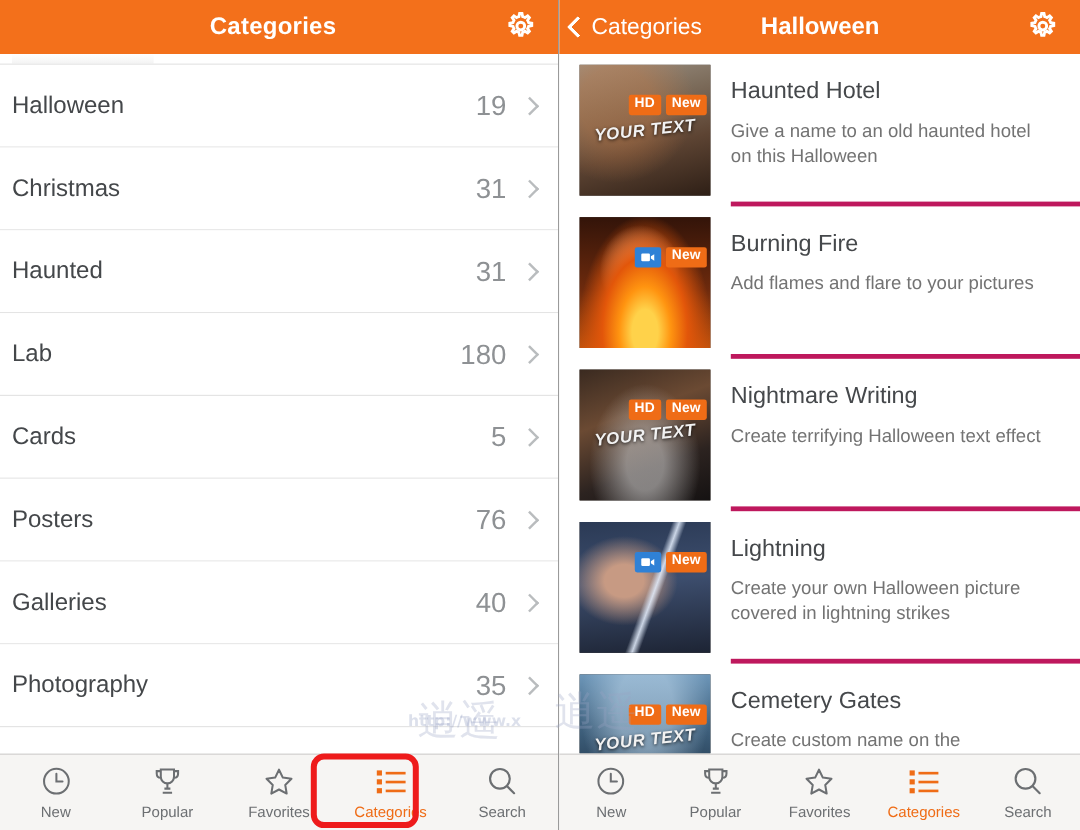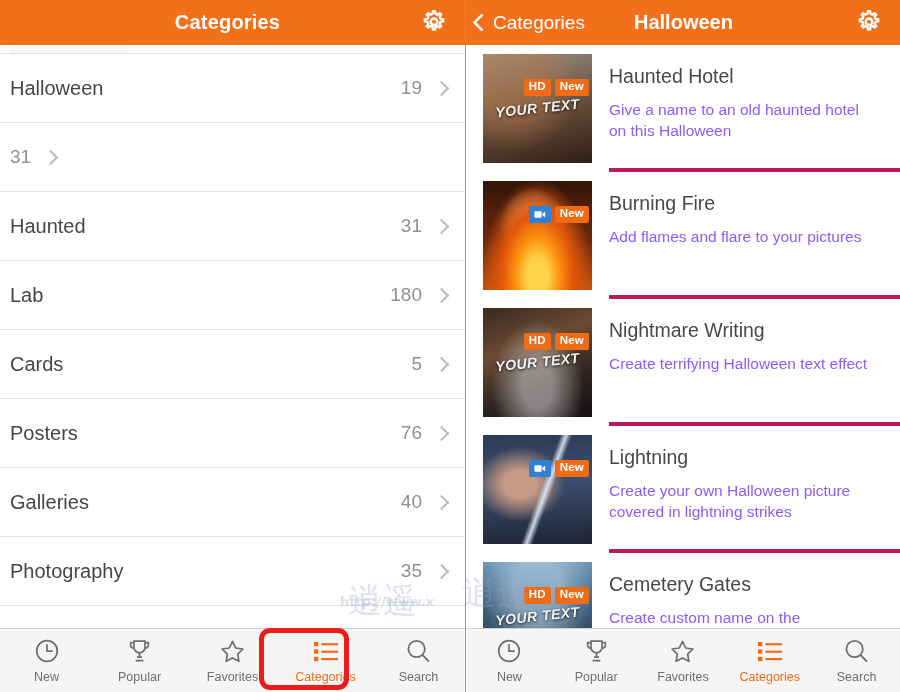--- a/index.html
+++ b/index.html
@@ -121,7 +121,7 @@
     font-weight: normal;
   }
   .cat-count {
-    font-size: 19px;
+    font-size: 23px;
     color: #8e9194;
     margin-right: 14px;
   }

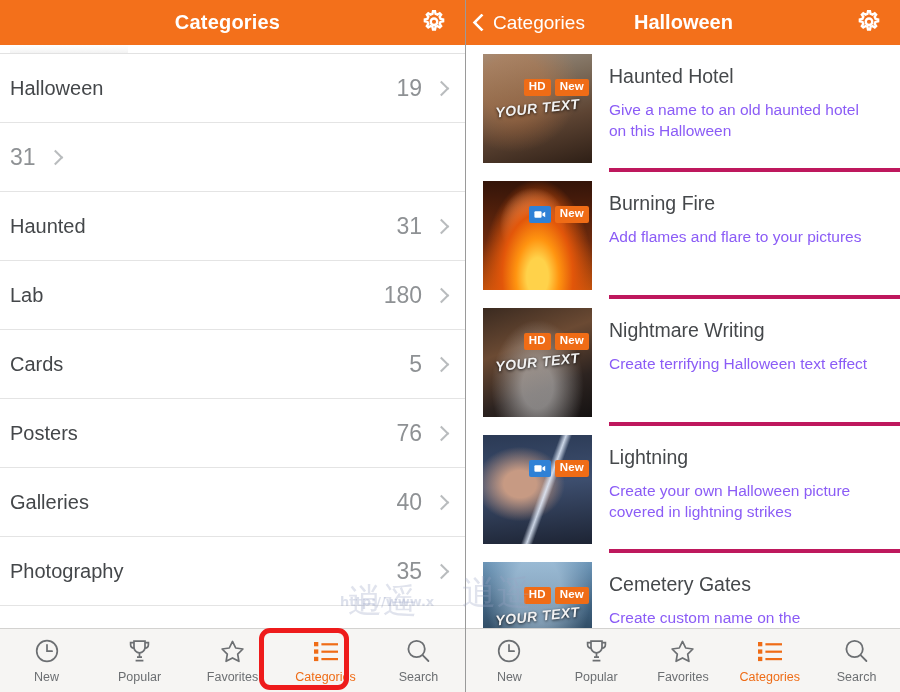--- a/index.html
+++ b/index.html
@@ -197,7 +197,7 @@
   }
   .eff-desc {
     font-size: 15.5px;
-    color: #8b5cf6;
+    color: #737373;
     line-height: 1.38;
     max-width: 270px;
   }

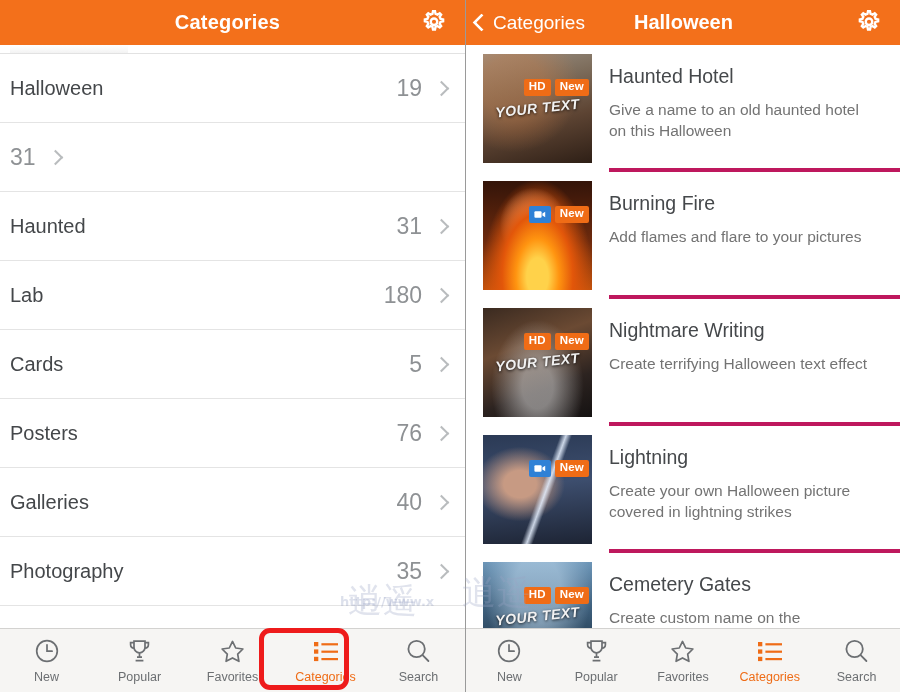--- a/index.html
+++ b/index.html
@@ -289,6 +289,7 @@
           <span class="chev-right"></span>
         </div>
         <div class="cat-row">
+          <span class="cat-name">Christmas</span>
           <span class="cat-count">31</span>
           <span class="chev-right"></span>
         </div>

